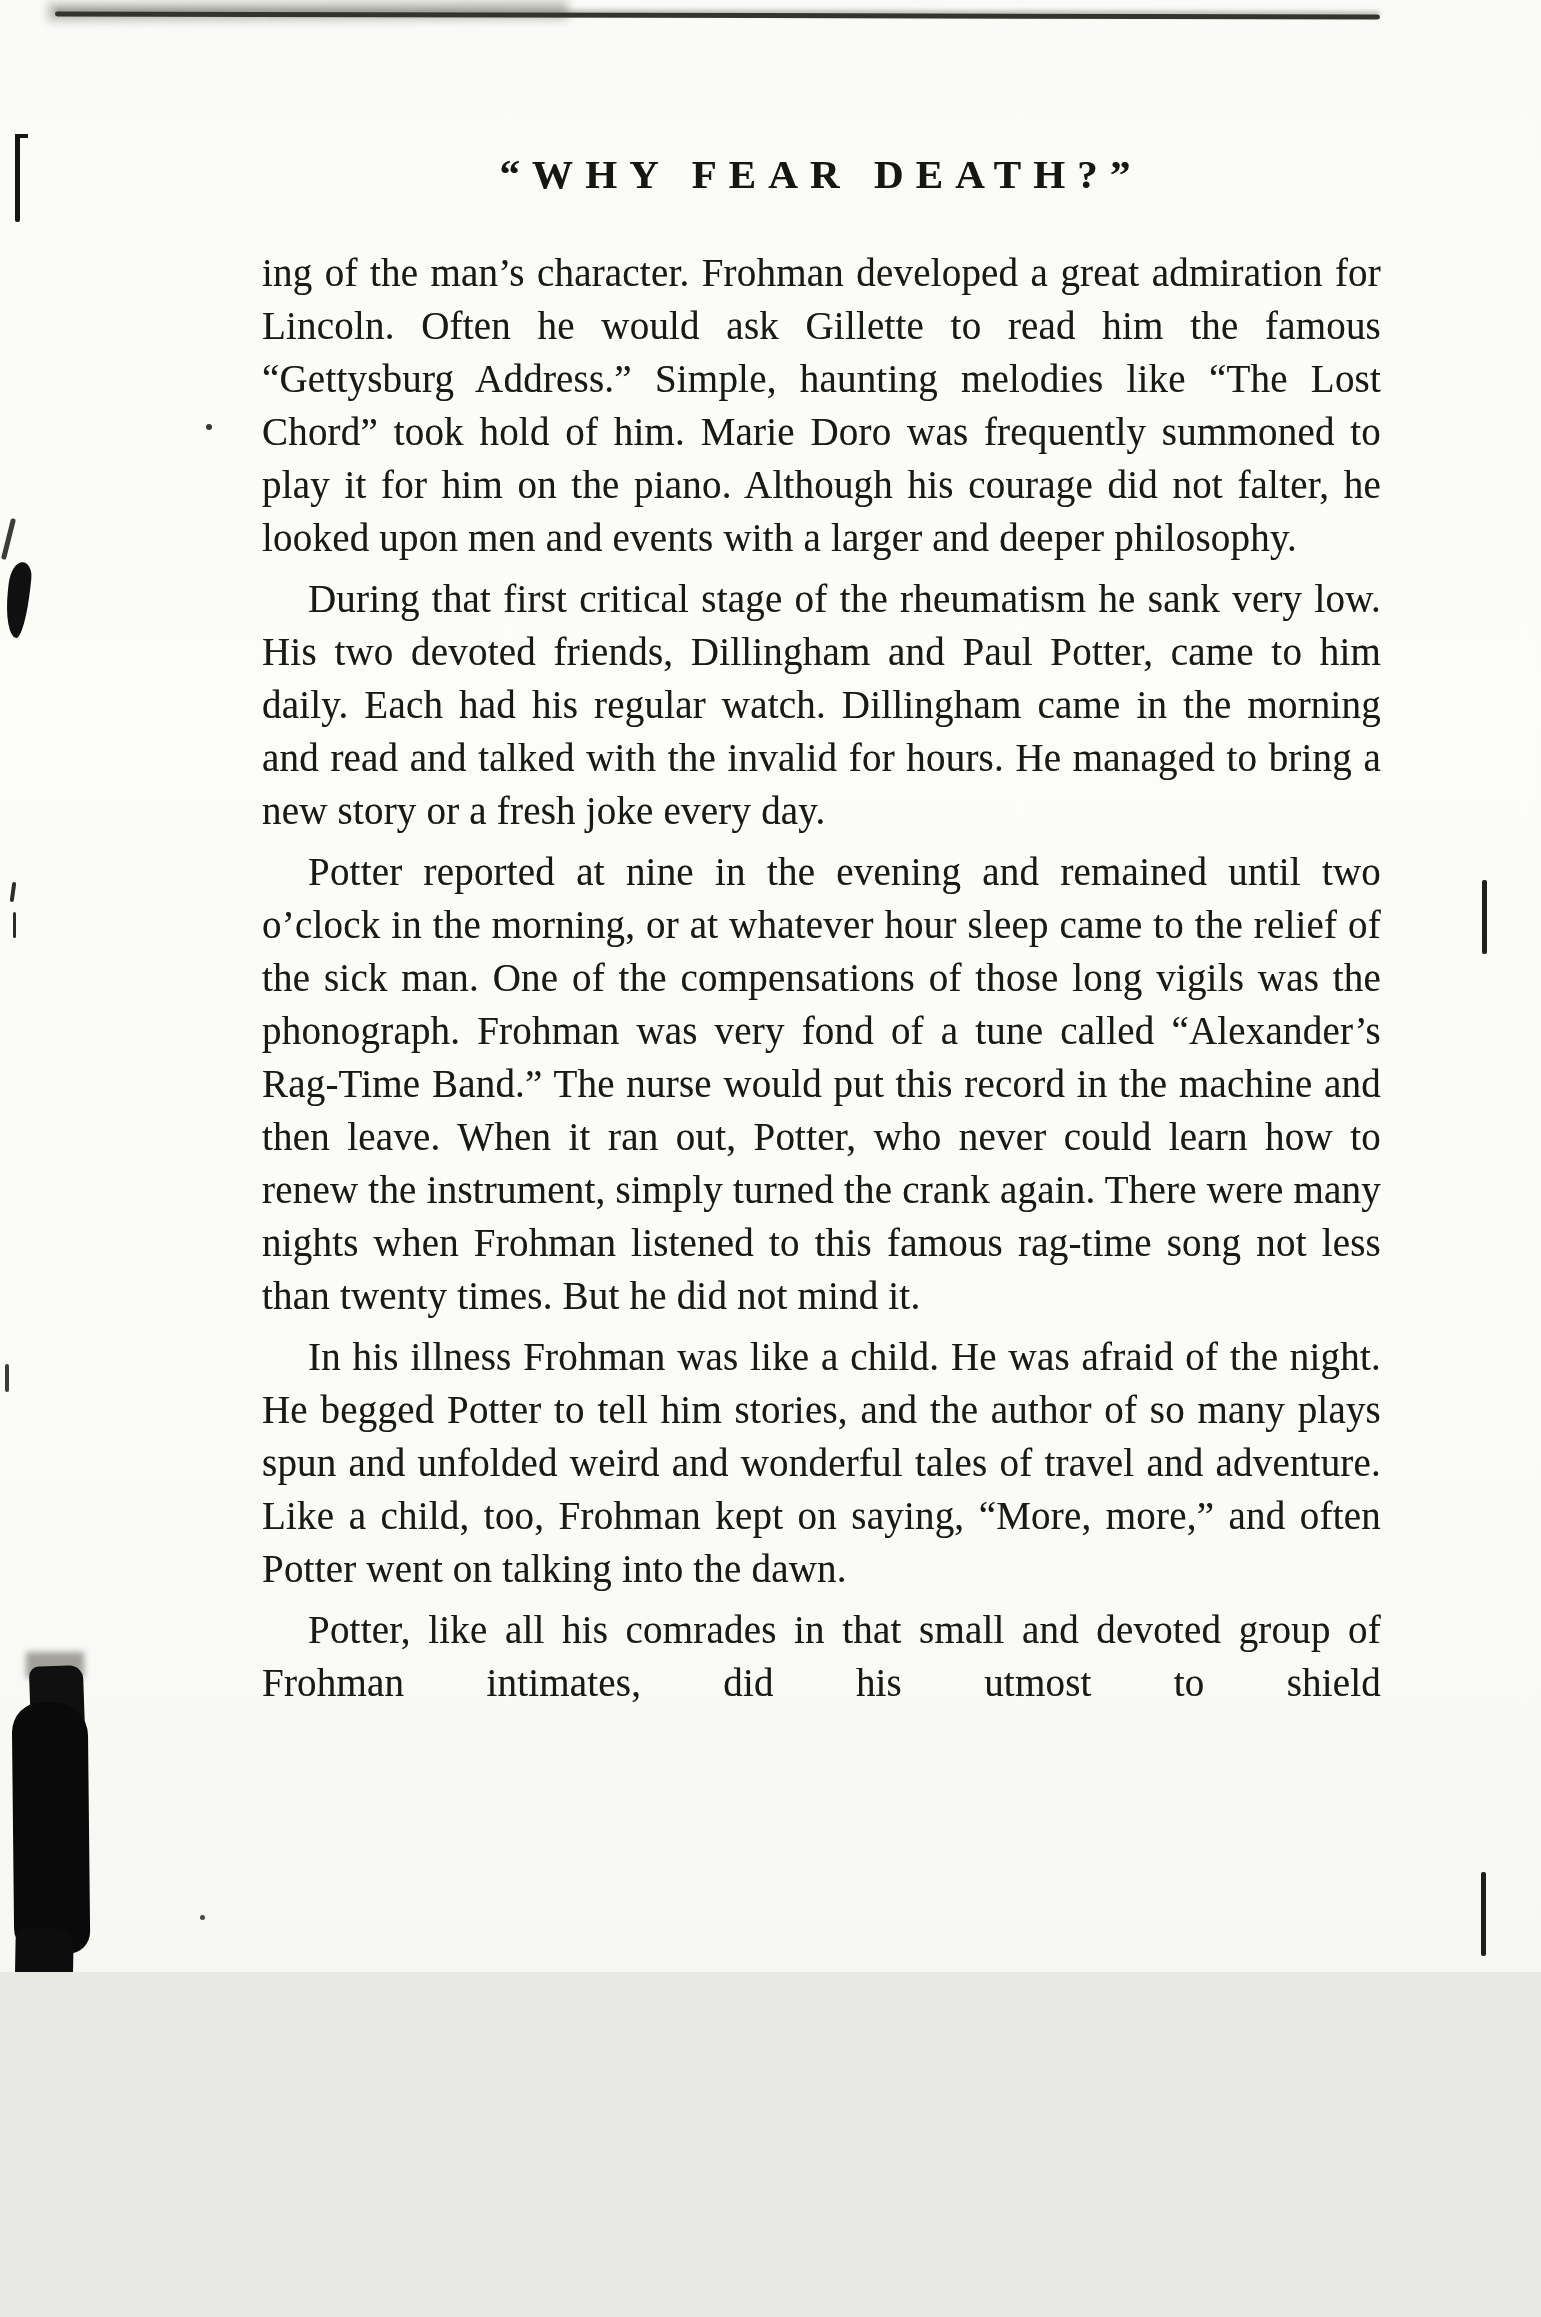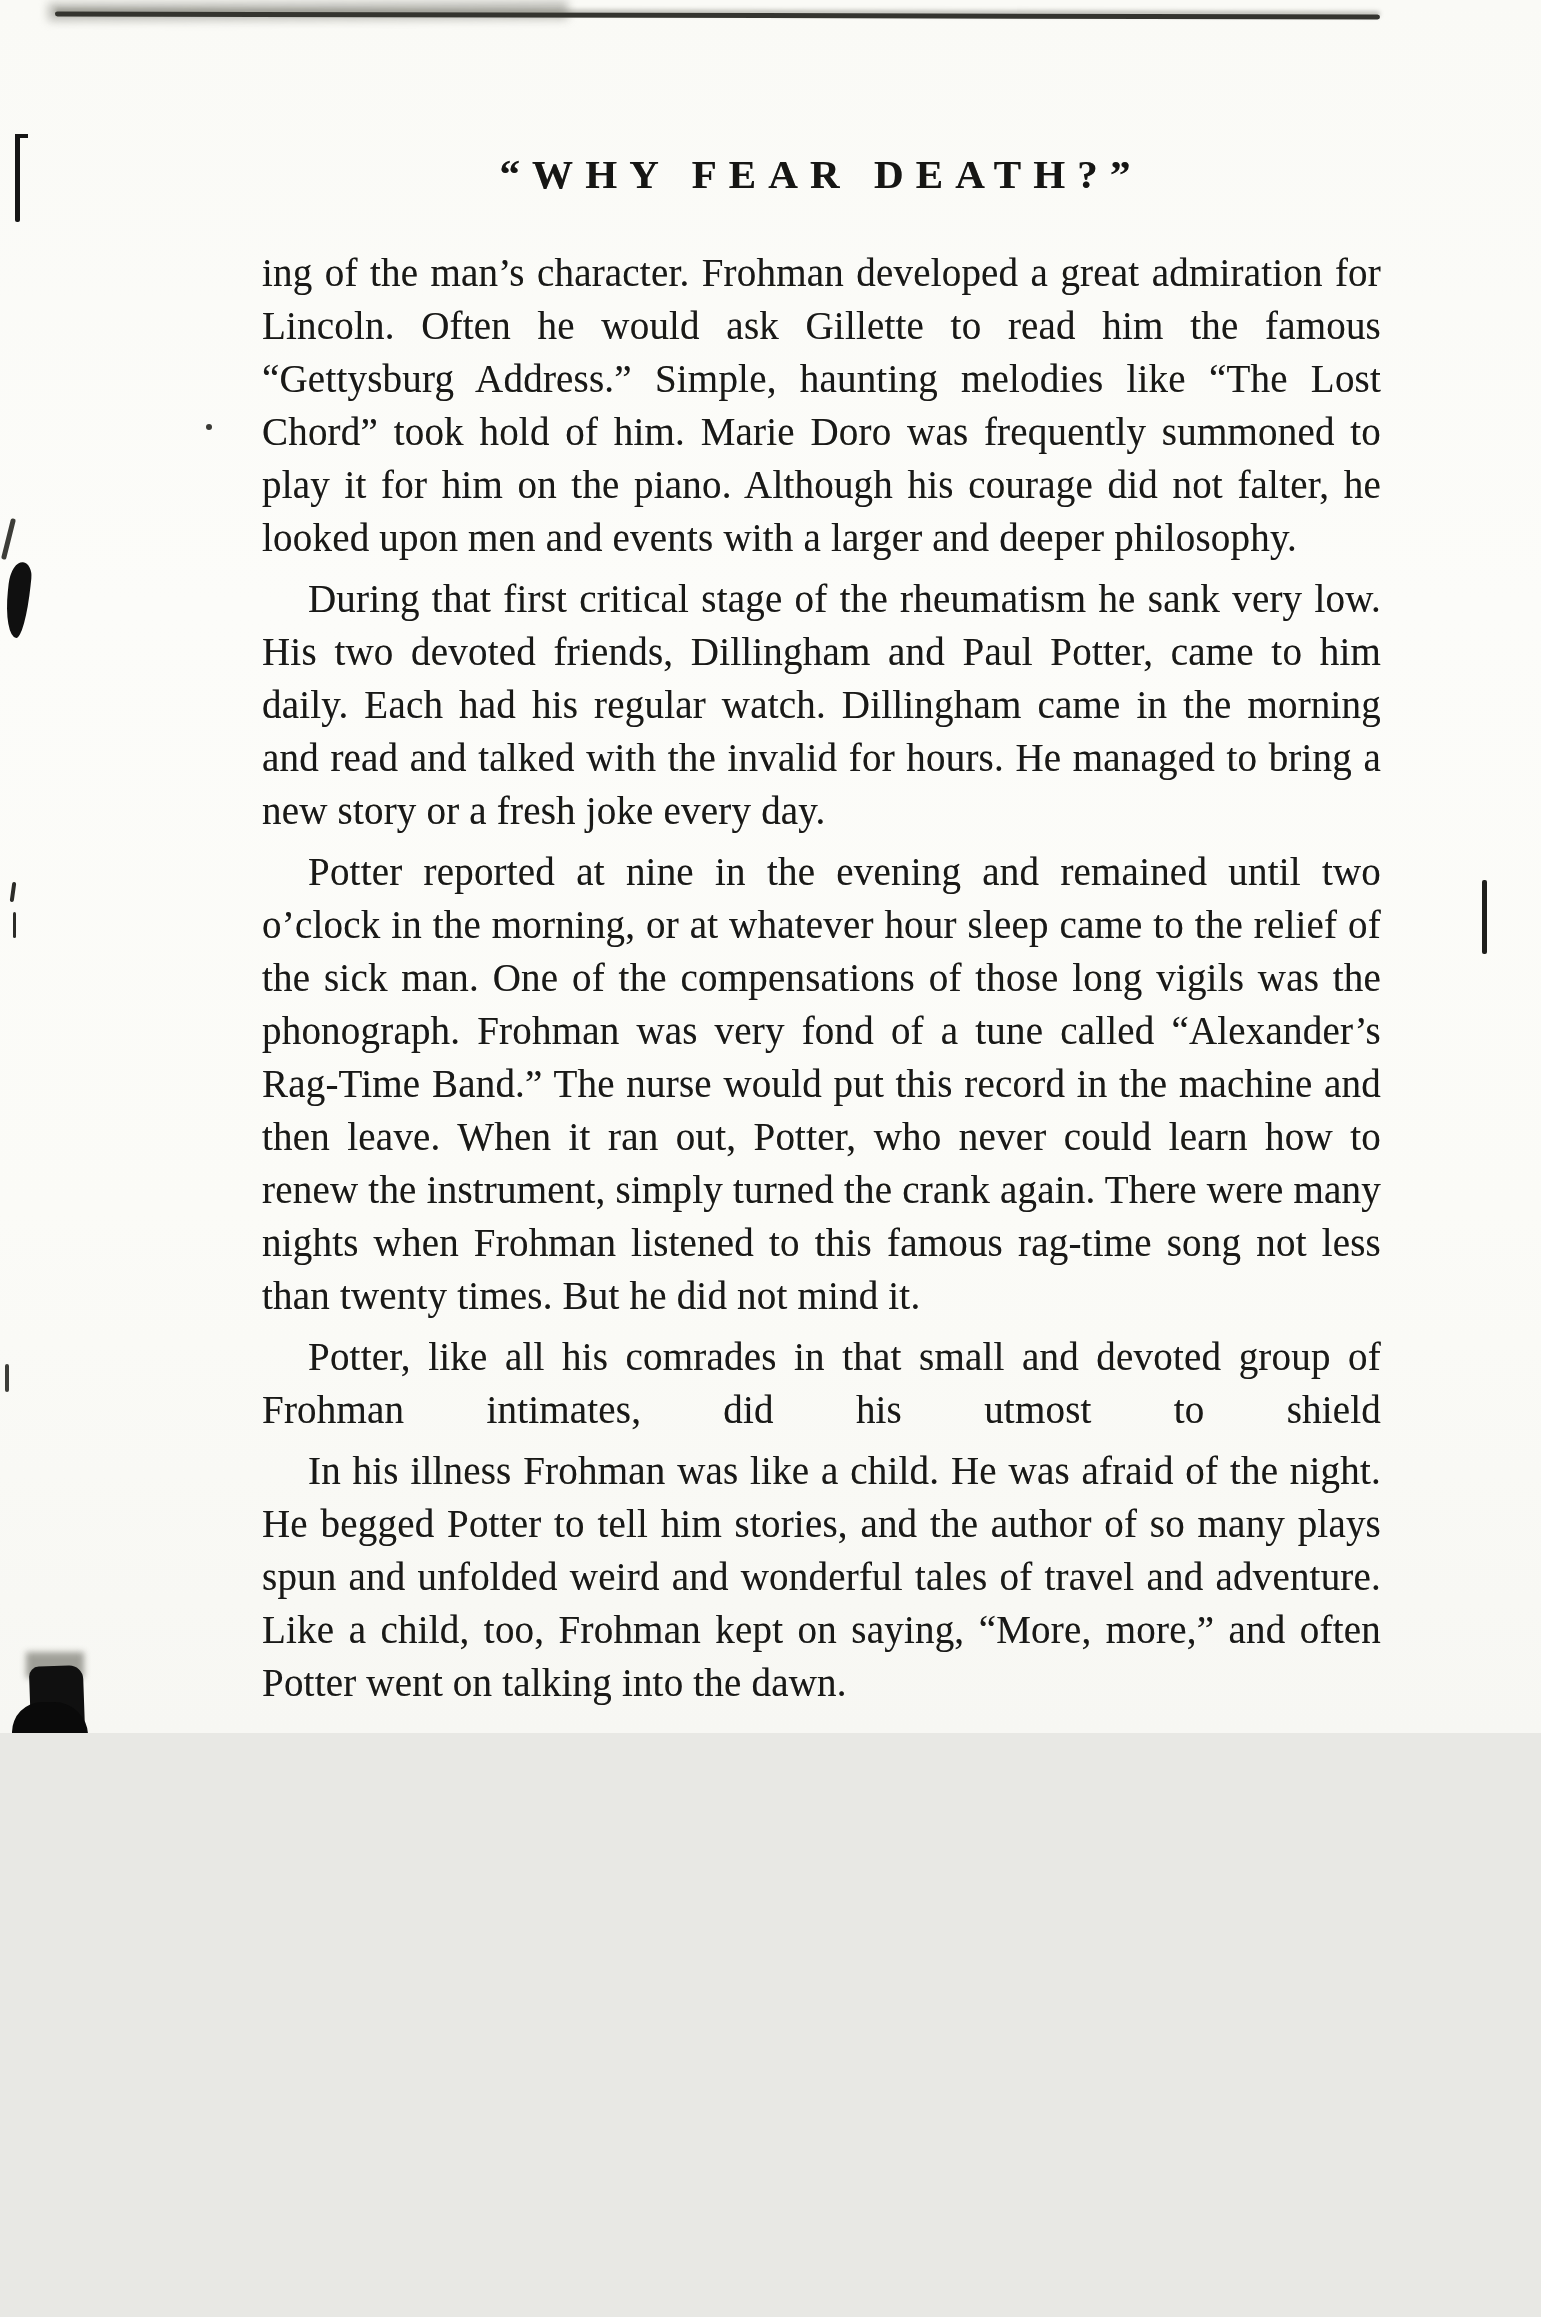--- a/index.html
+++ b/index.html
@@ -13,7 +13,7 @@
   .page {
     position: relative;
     width: 1541px;
-    height: 1733px;
+    height: 1972px;
     overflow: hidden;
     background: linear-gradient(180deg, #fafaf6 0%, #fcfcf9 35%, #fbfbf7 70%, #f7f7f3 100%);
     color: #1a1a18;

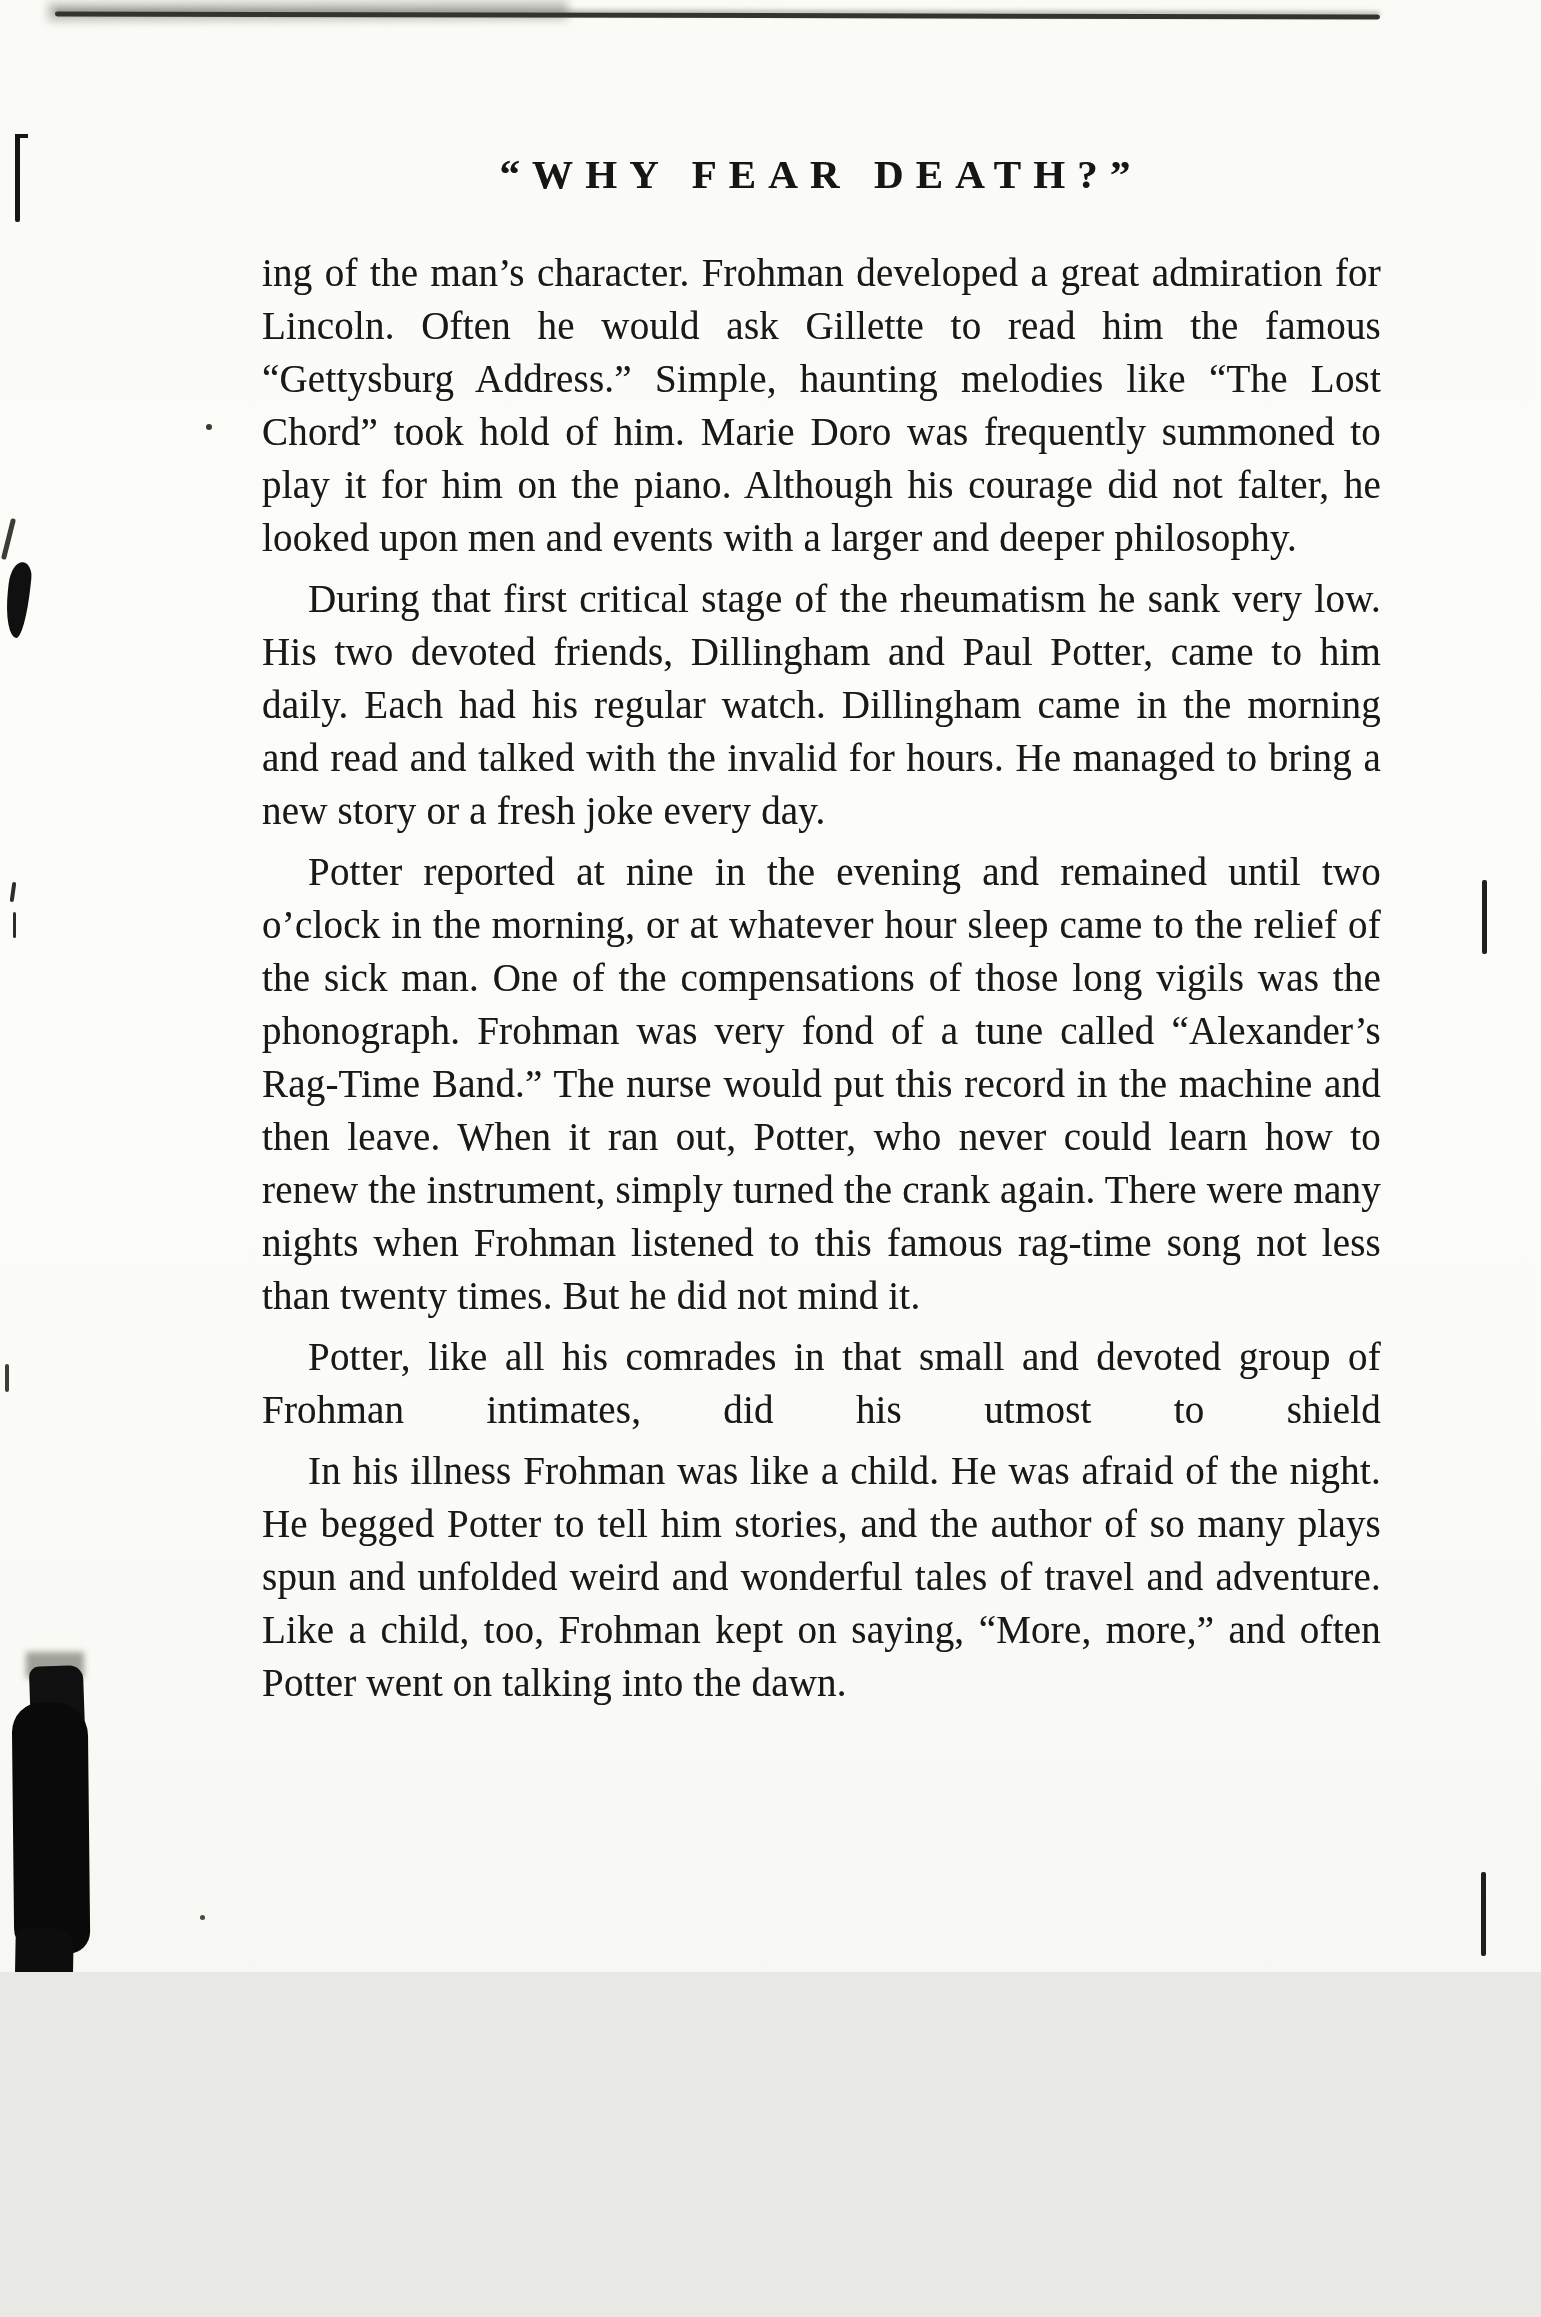--- a/index.html
+++ b/index.html
@@ -132,8 +132,8 @@
     <p class="para">ing of the man’s character. Frohman developed a great admiration for Lincoln. Often he would ask Gillette to read him the famous “Gettysburg Address.” Simple, haunting melodies like “The Lost Chord” took hold of him. Marie Doro was frequently summoned to play it for him on the piano. Although his courage did not falter, he looked upon men and events with a larger and deeper philosophy.</p>
     <p class="para indent">During that first critical stage of the rheumatism he sank very low. His two devoted friends, Dillingham and Paul Potter, came to him daily. Each had his regular watch. Dillingham came in the morning and read and talked with the invalid for hours. He managed to bring a new story or a fresh joke every day.</p>
     <p class="para indent">Potter reported at nine in the evening and remained until two o’clock in the morning, or at whatever hour sleep came to the relief of the sick man. One of the compensations of those long vigils was the phonograph. Frohman was very fond of a tune called “Alexander’s Rag-Time Band.” The nurse would put this record in the machine and then leave. When it ran out, Potter, who never could learn how to renew the instrument, simply turned the crank again. There were many nights when Frohman listened to this famous rag-time song not less than twenty times. But he did not mind it.</p>
+    <p class="para indent">In his illness Frohman was like a child. He was afraid of the night. He begged Potter to tell him stories, and the author of so many plays spun and unfolded weird and wonderful tales of travel and adventure. Like a child, too, Frohman kept on saying, “More, more,” and often Potter went on talking into the dawn.</p>
     <p class="para indent continues">Potter, like all his comrades in that small and devoted group of Frohman intimates, did his utmost to shield</p>
-    <p class="para indent">In his illness Frohman was like a child. He was afraid of the night. He begged Potter to tell him stories, and the author of so many plays spun and unfolded weird and wonderful tales of travel and adventure. Like a child, too, Frohman kept on saying, “More, more,” and often Potter went on talking into the dawn.</p>
   </main>
 
 

